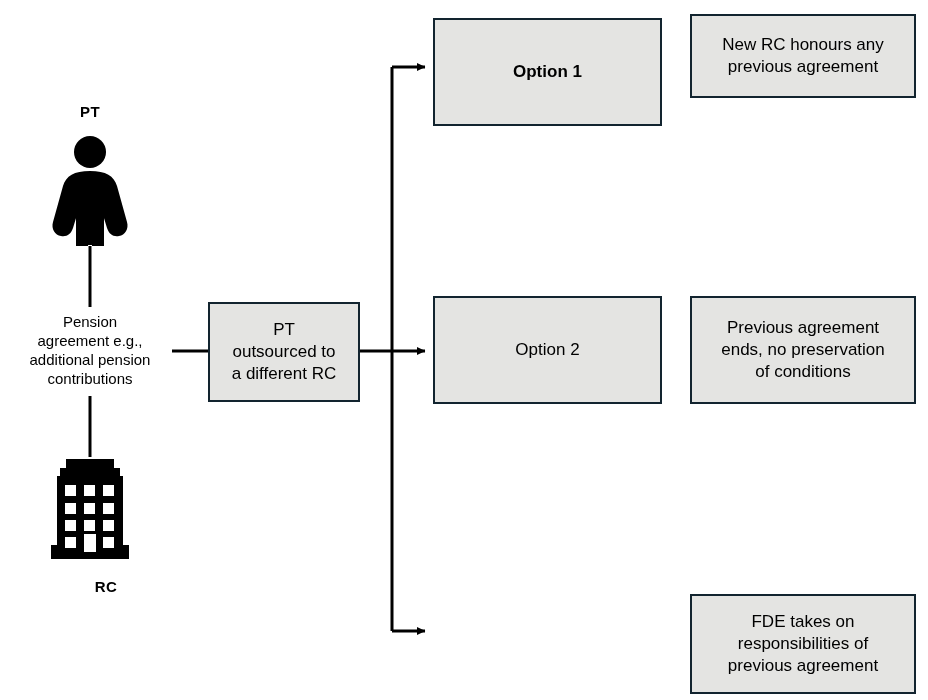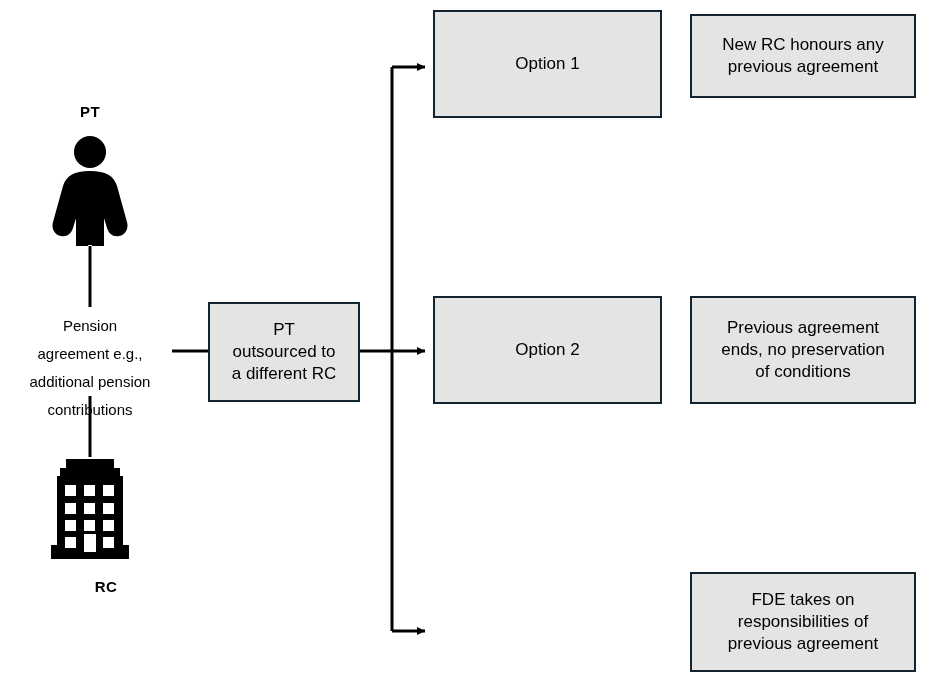--- a/index.html
+++ b/index.html
@@ -160,7 +160,7 @@
 outsourced to
 a different RC</div>
 
-  <div class="nodebox" style="left:433px; top:10px; width:229px; height:108px;">Option 1</div>
+  <div class="nodebox" style="left:433px; top:18px; width:229px; height:108px;font-weight:bold;">Option 1</div>
 
   <div class="nodebox" style="left:433px; top:296px; width:229px; height:108px;">Option 2</div>
 

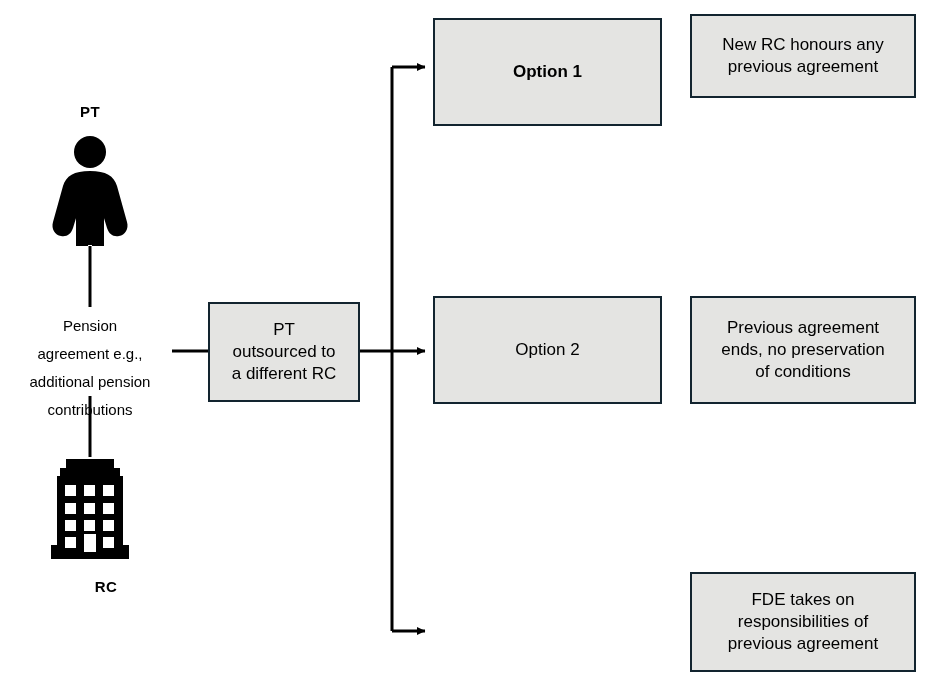--- a/index.html
+++ b/index.html
@@ -49,7 +49,7 @@
     position: absolute;
     text-align: center;
     font-size: 15px;
-    line-height: 28px;
+    line-height: 19px;
     color: #000000;
     white-space: pre-line;
   }

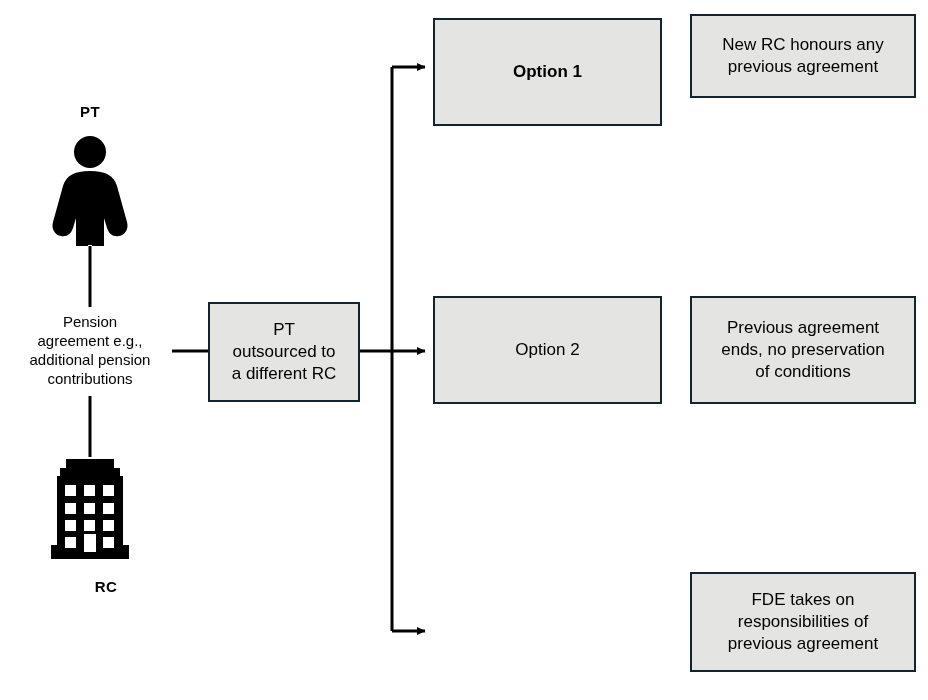--- a/index.html
+++ b/index.html
@@ -172,7 +172,7 @@
 ends, no preservation
 of conditions</div>
 
-  <div class="nodebox" style="left:690px; top:572px; width:226px; height:100px;">FDE takes on
+  <div class="nodebox" style="left:690px; top:594px; width:226px; height:100px;">FDE takes on
 responsibilities of
 previous agreement</div>
 

